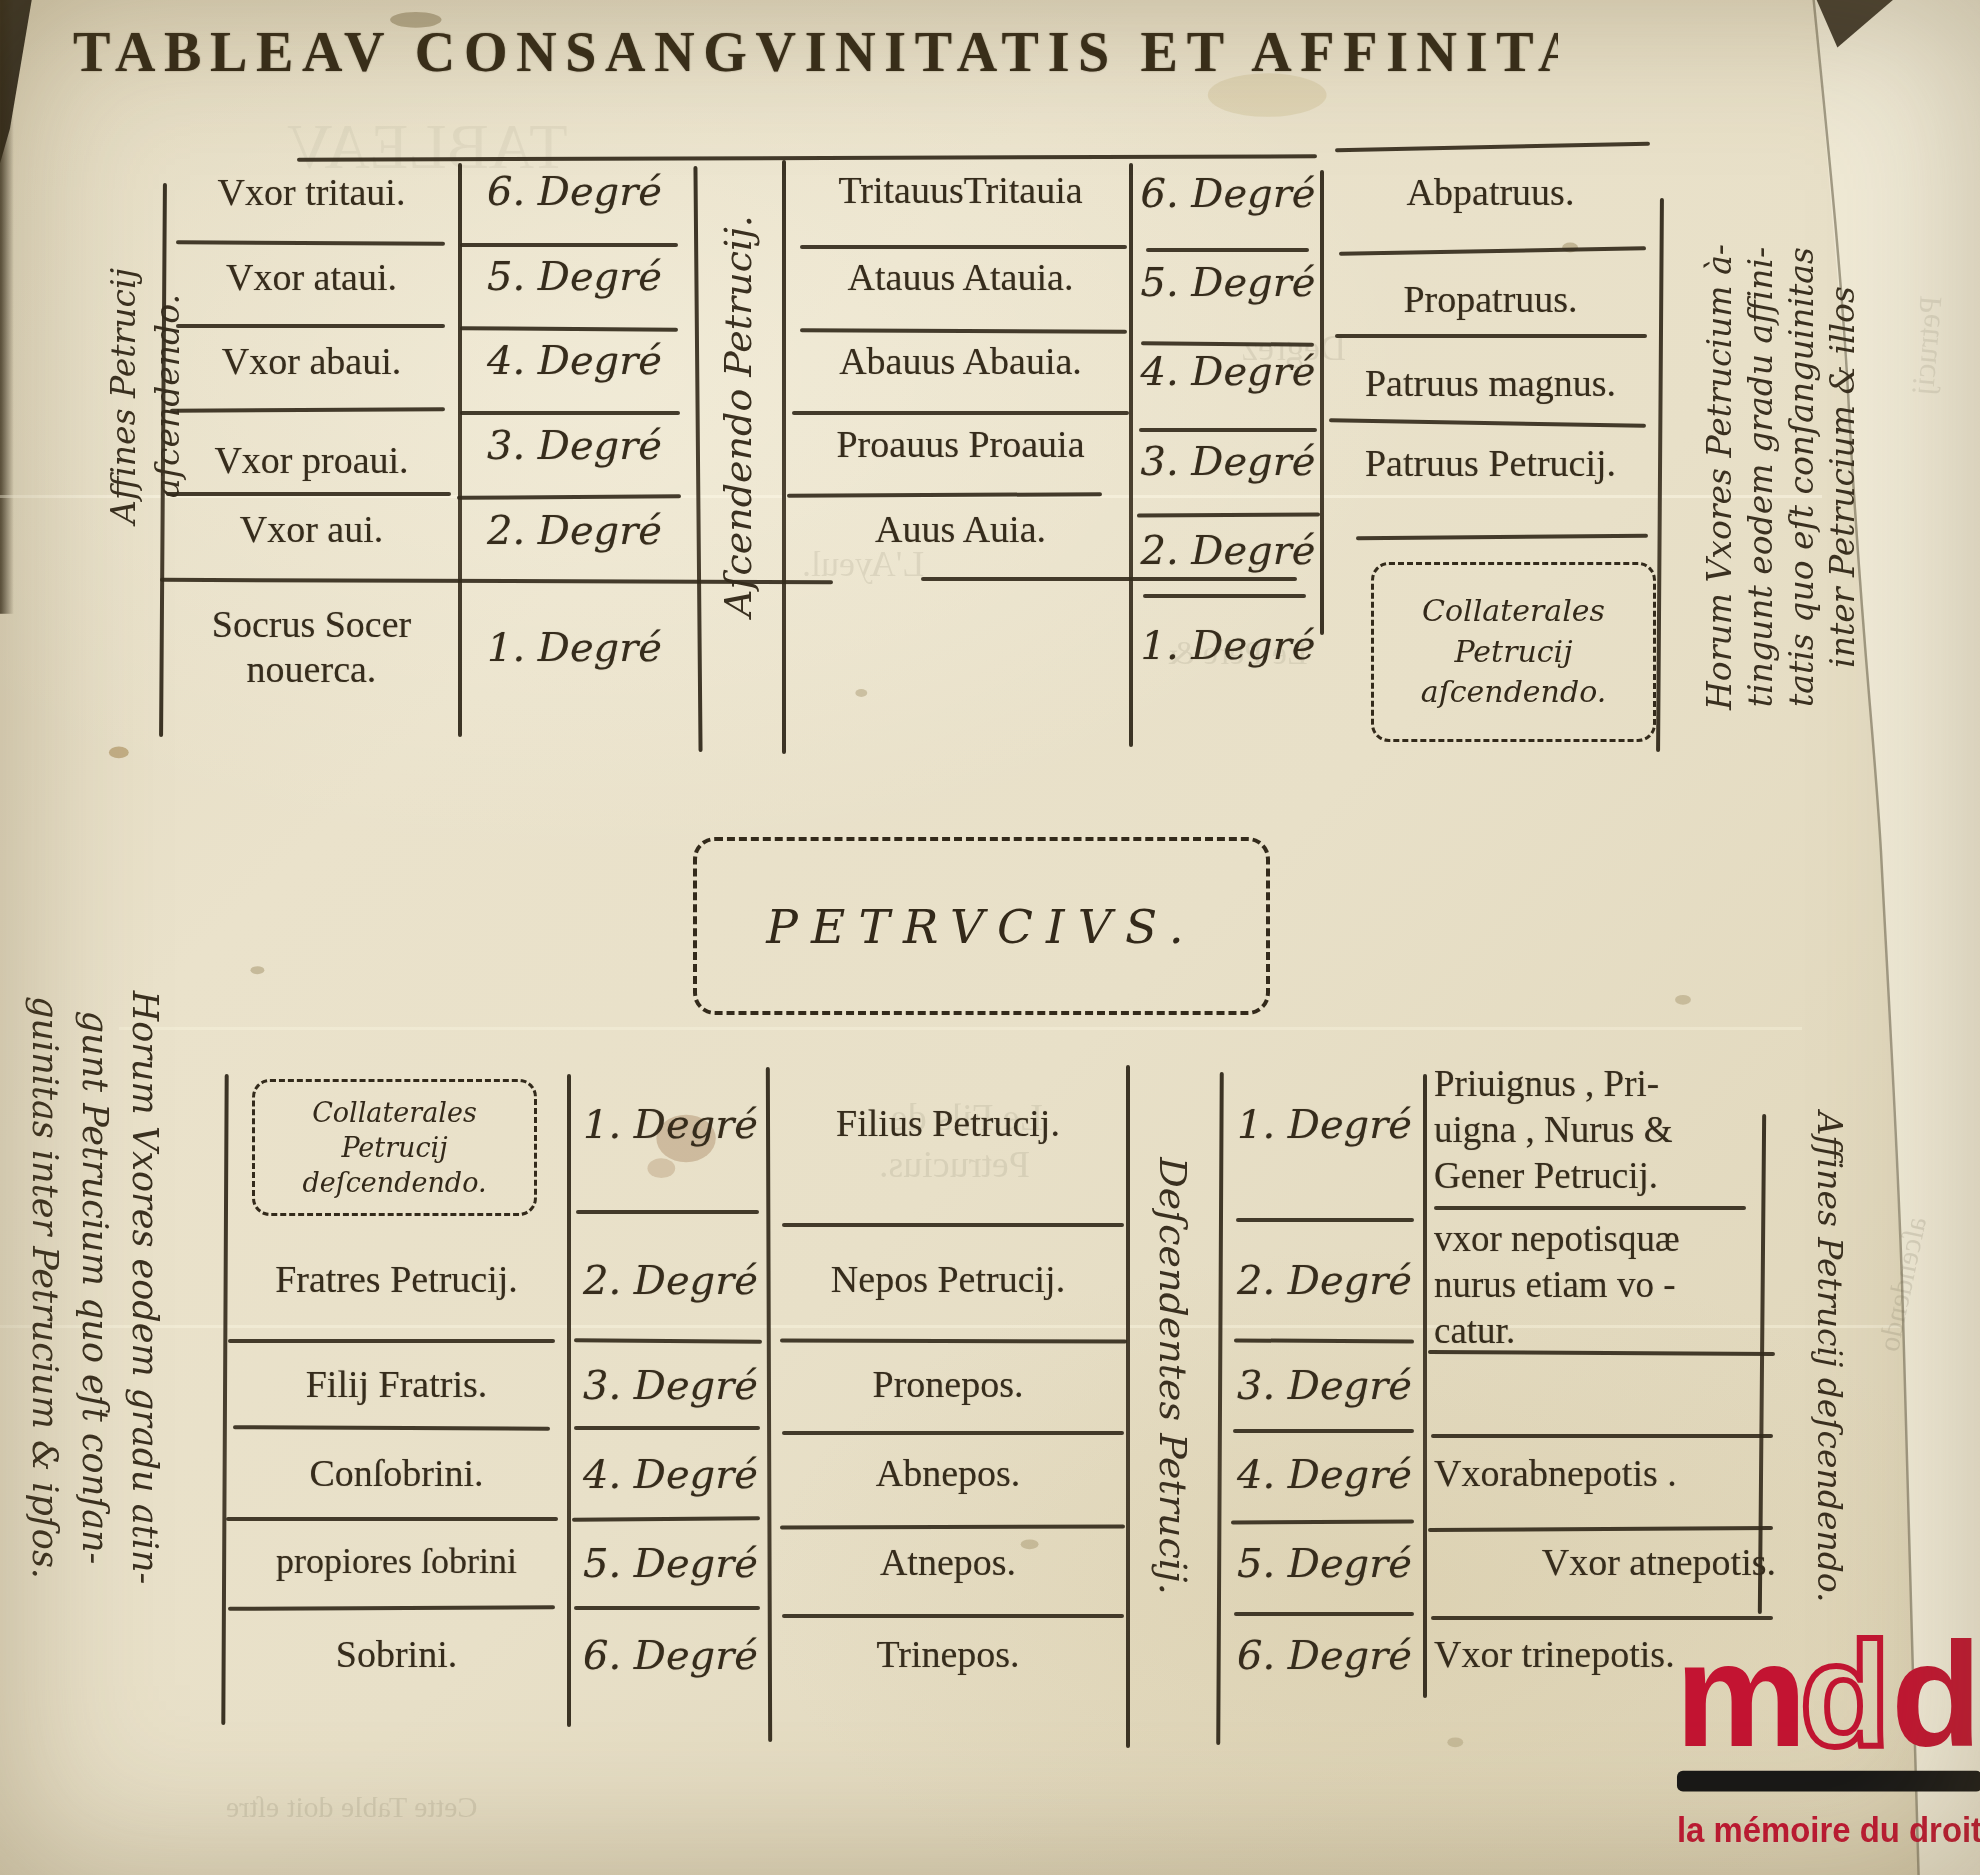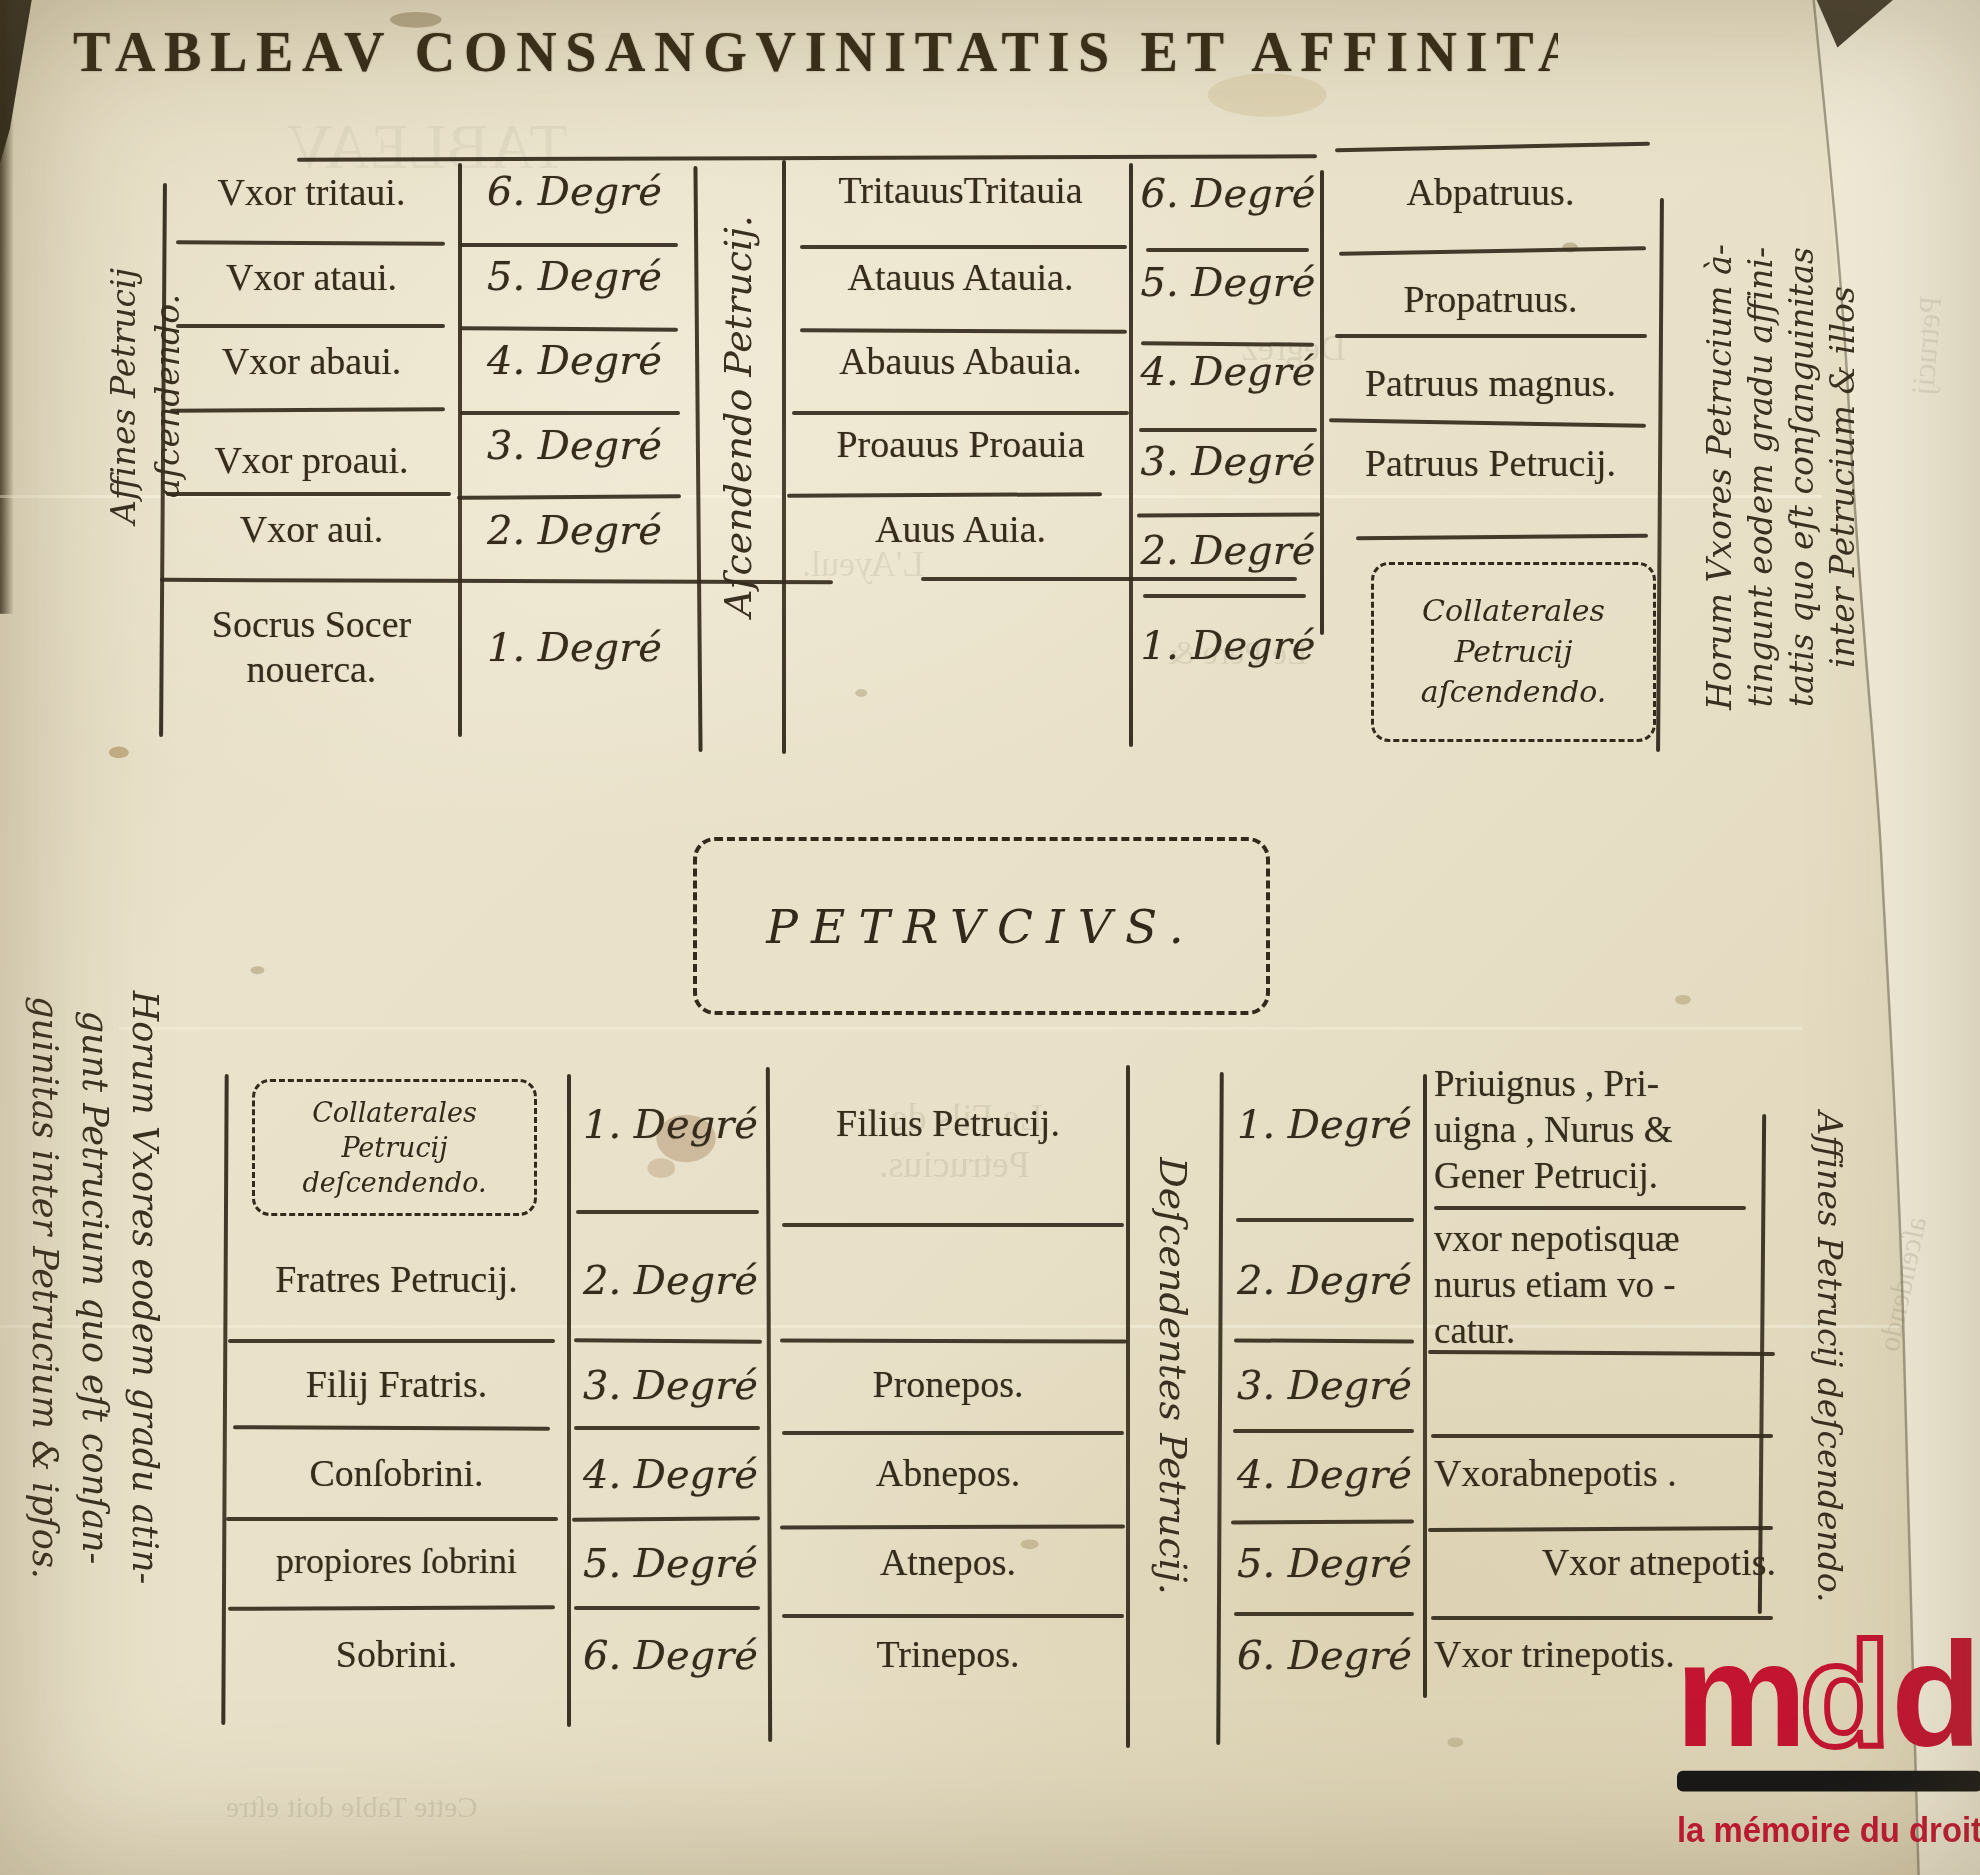--- a/index.html
+++ b/index.html
@@ -203,6 +203,7 @@
   <div class="hl" style="left:574px;top:1606px;width:186px;"></div>
 
   <div class="cell" style="left:777px;top:1101px;width:342px;">Filius Petrucij.</div>
+  <div class="cell" style="left:777px;top:1257px;width:342px;">Nepos Petrucij.</div>
   <div class="cell" style="left:777px;top:1362px;width:342px;">Pronepos.</div>
   <div class="cell" style="left:777px;top:1451px;width:342px;">Abnepos.</div>
   <div class="cell" style="left:777px;top:1540px;width:342px;">Atnepos.</div>

